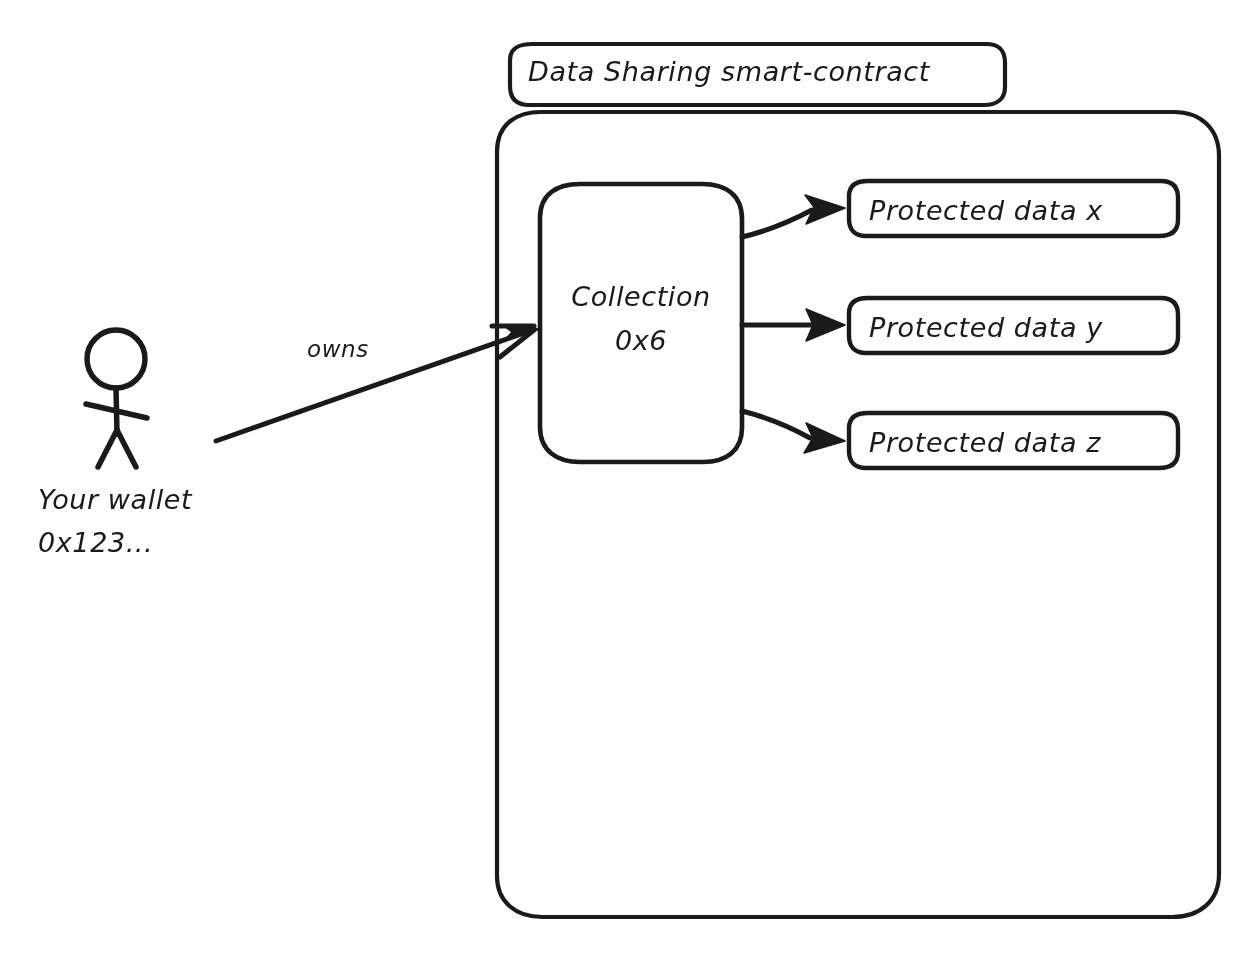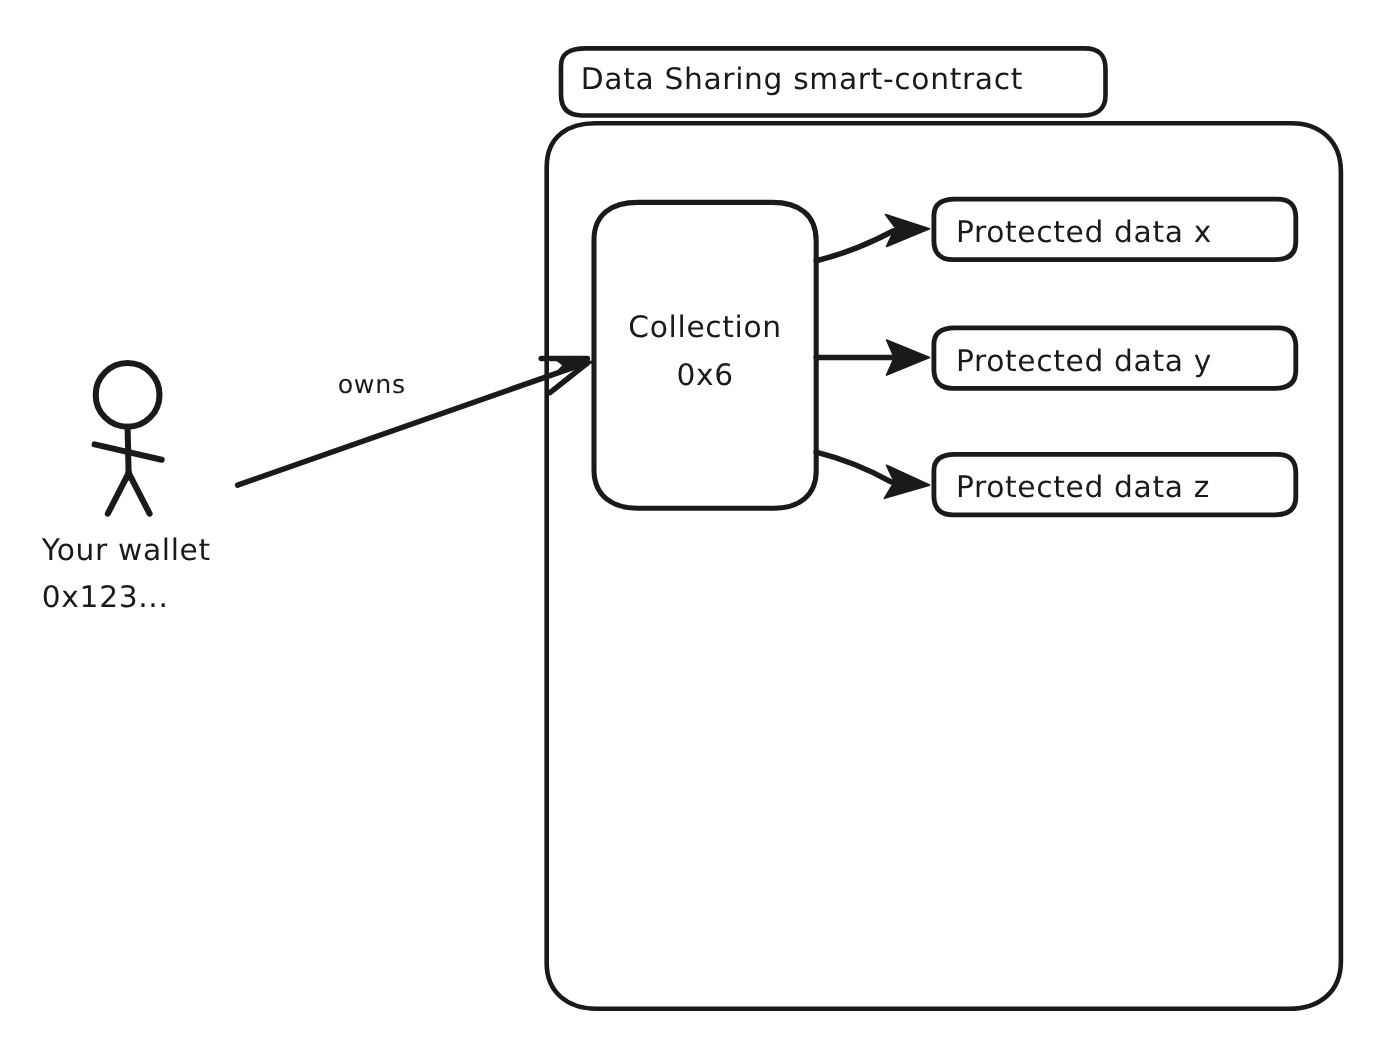--- a/index.html
+++ b/index.html
@@ -17,6 +17,7 @@
     height: 958px;
     background: #ffffff;
     overflow: hidden;
+    font-style: italic;
   }
   #scene {
     position: absolute;

